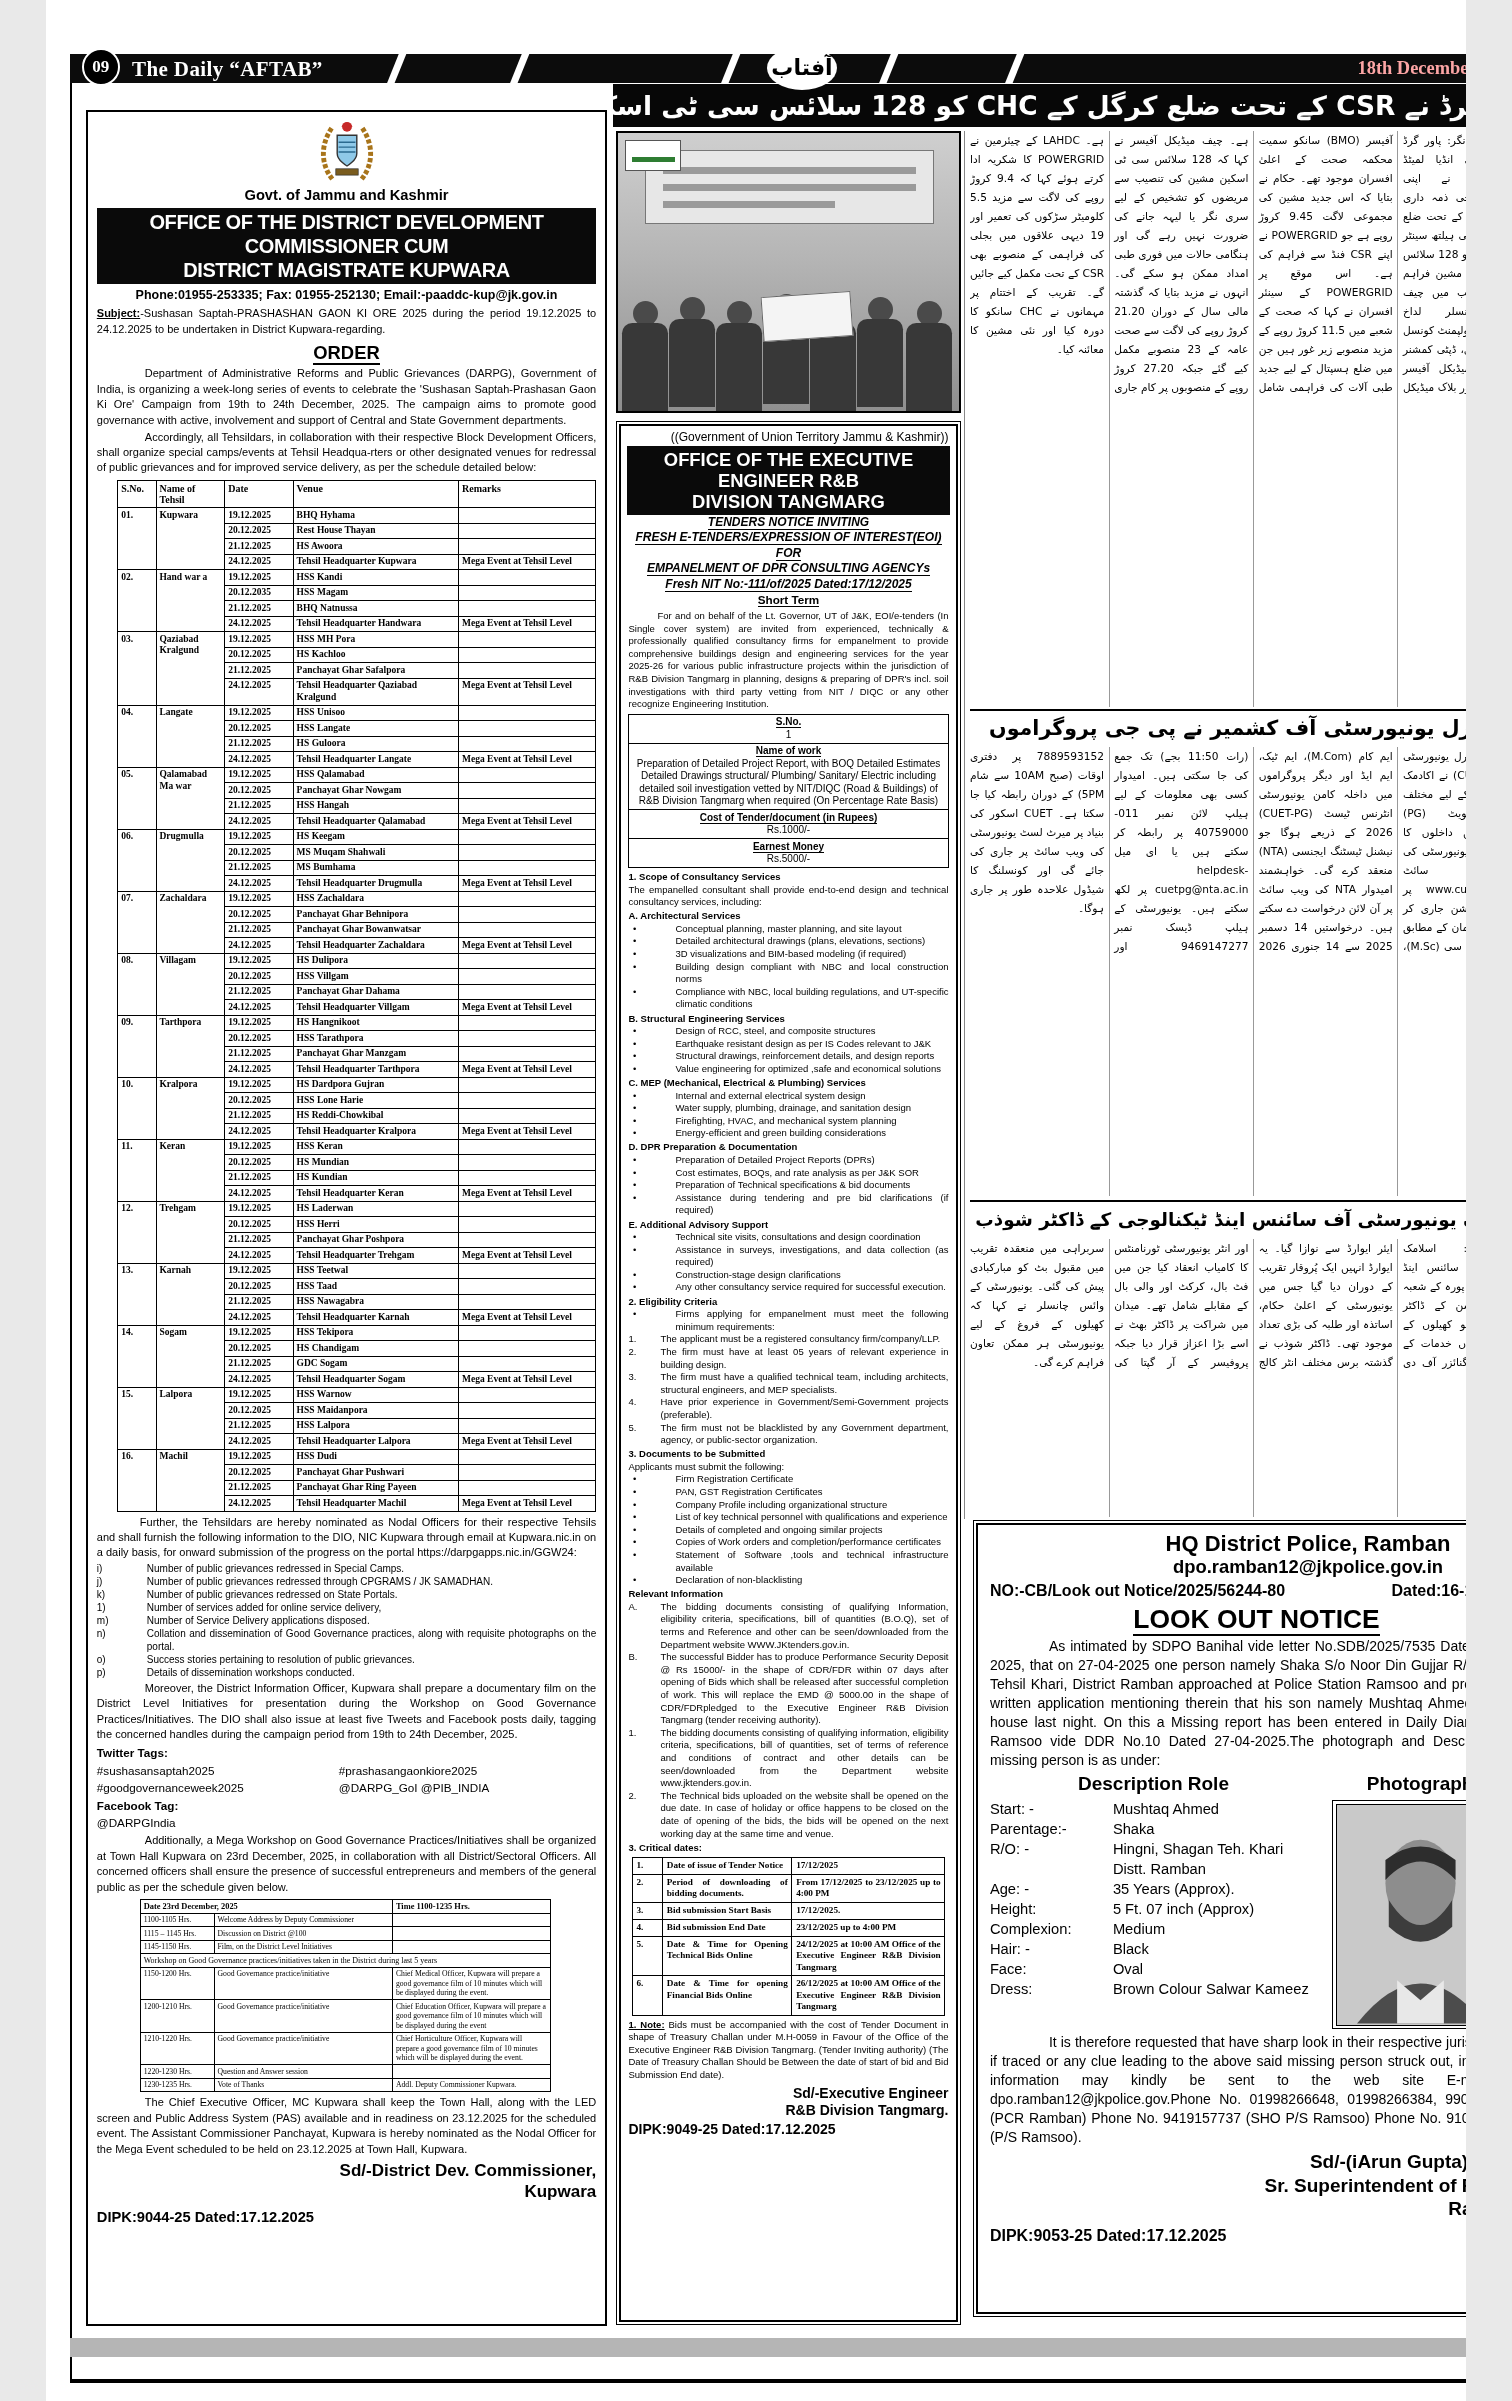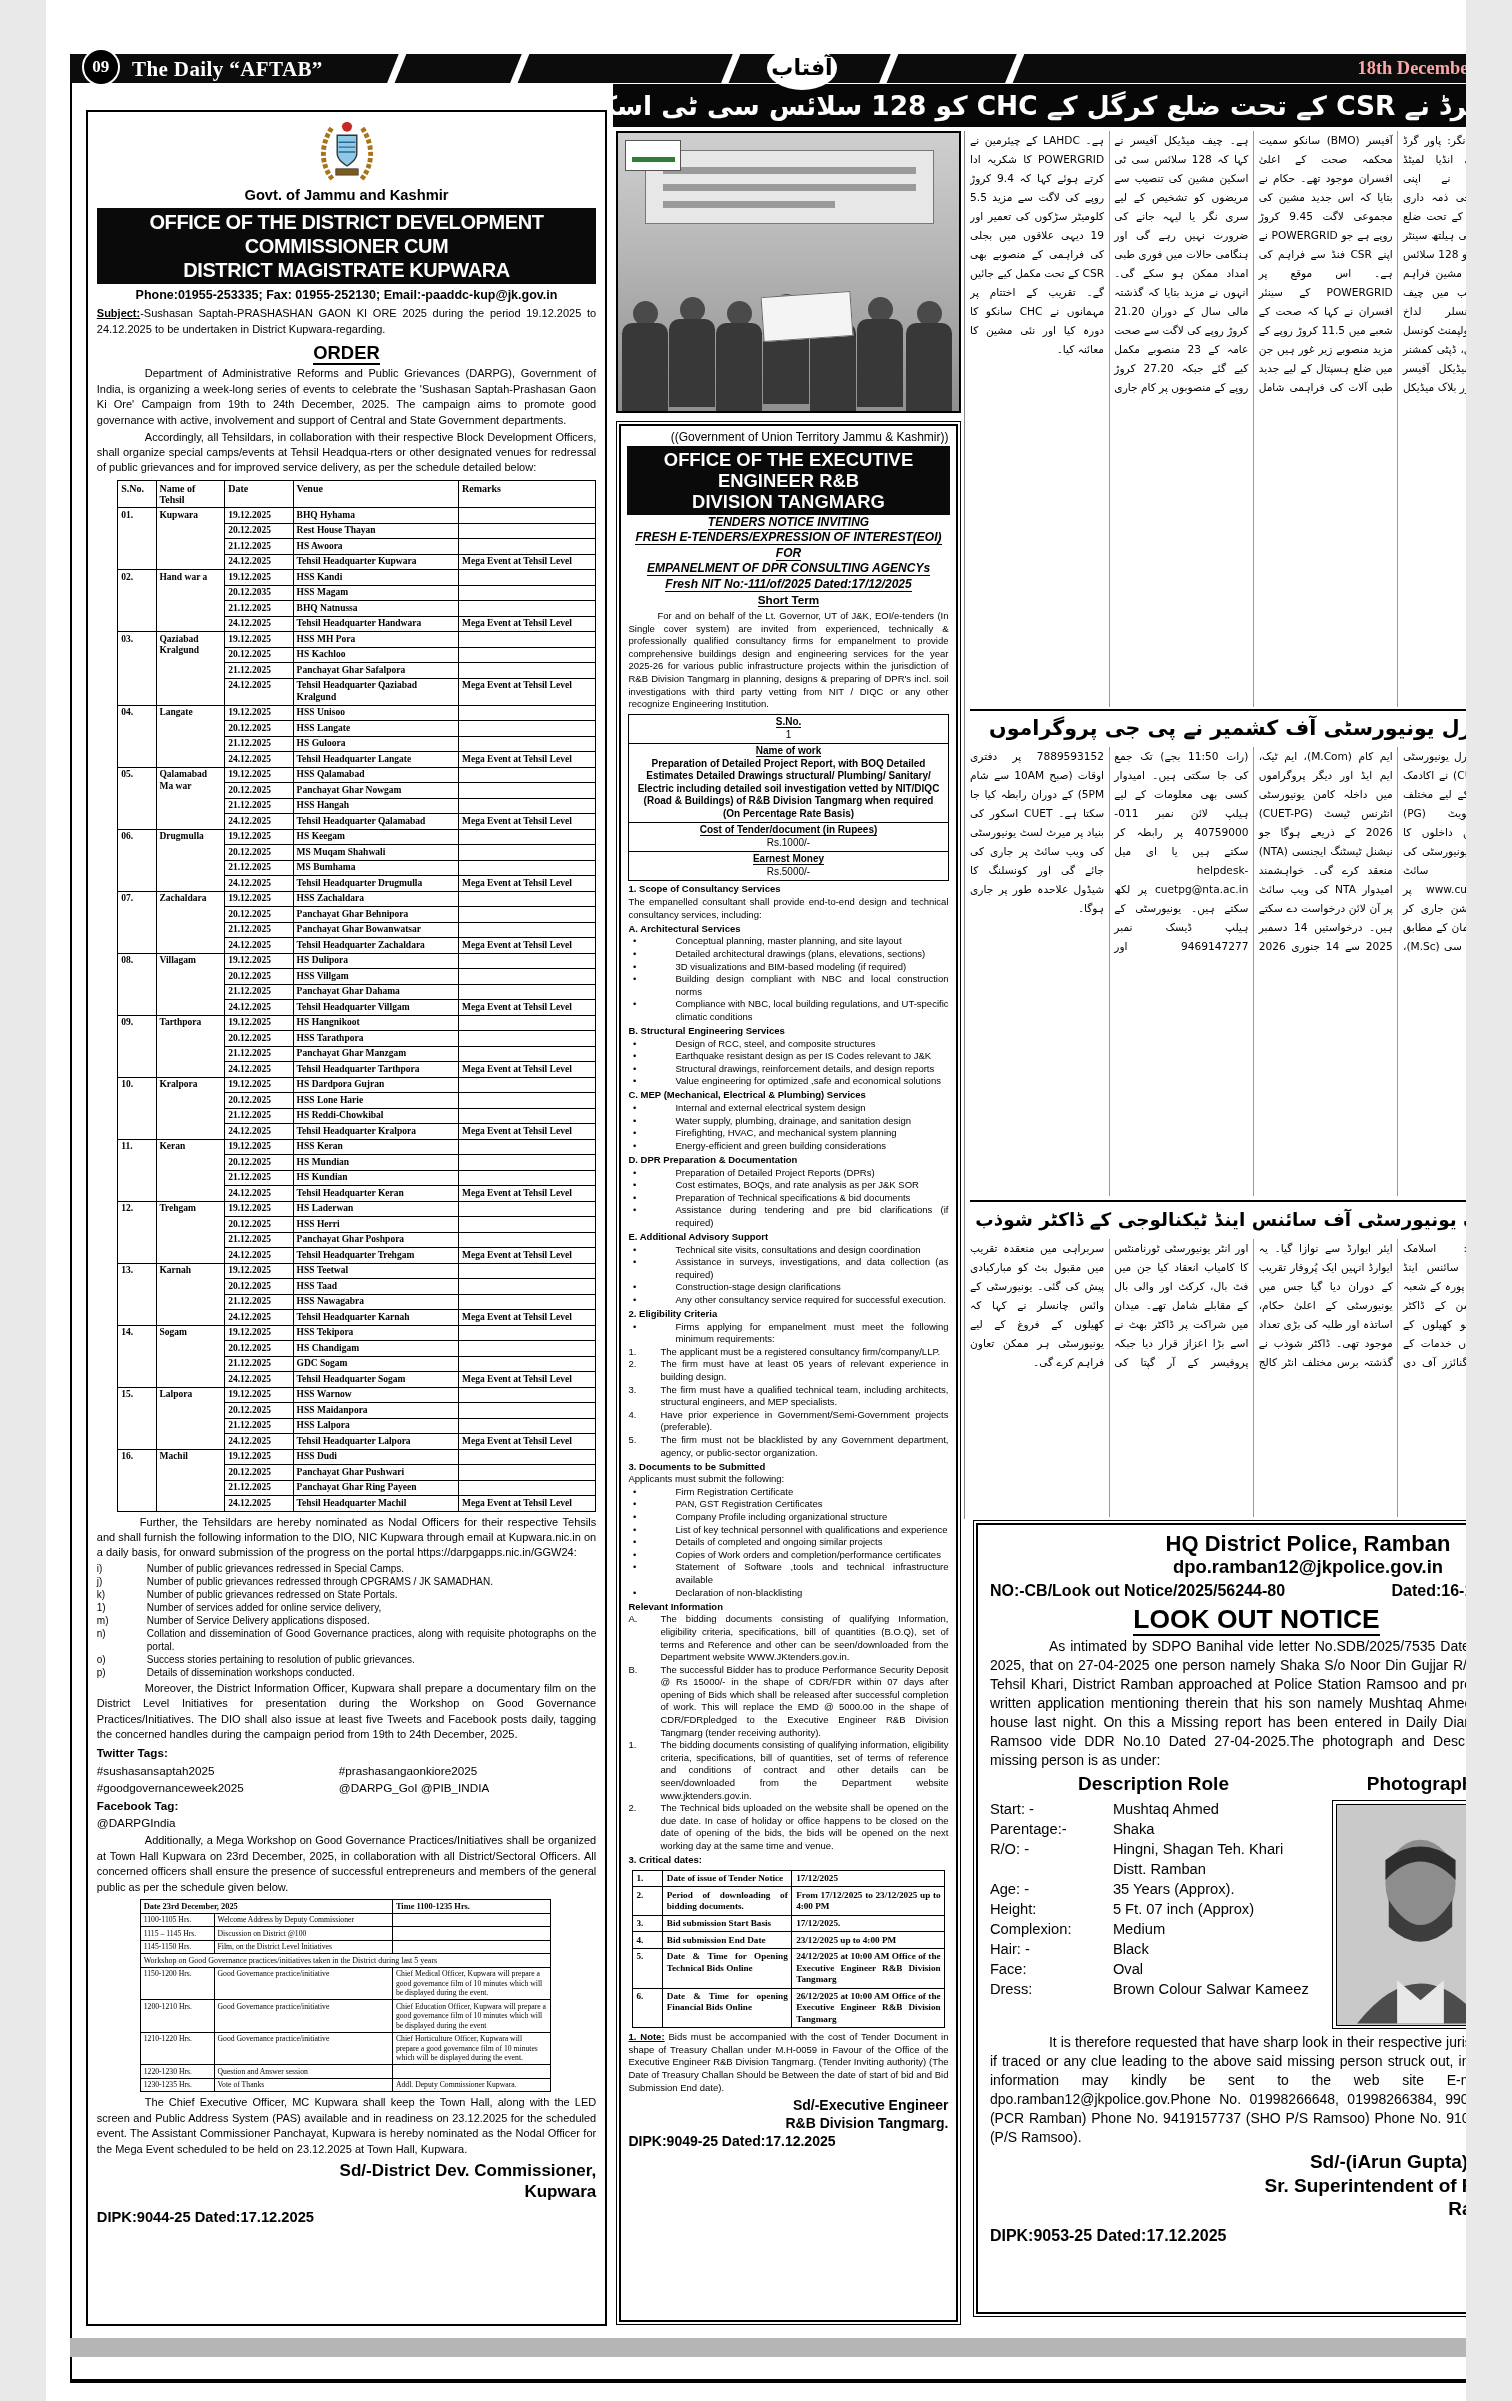--- a/index.html
+++ b/index.html
@@ -704,7 +704,7 @@
               <td class="wl"><span>S.No.</span><div style="font-weight:normal">1</div></td>
             </tr>
         <tr>
-              <td class="wl"><span>Name of work</span><div style="font-weight:bold;text-align:center">Preparation of Detailed Project Report, with BOQ Detailed Estimates Detailed Drawings structural/ Plumbing/ Sanitary/ Electric including detailed soil investigation vetted by NIT/DIQC (Road &amp; Buildings) of R&amp;B Division Tangmarg when required (On Percentage Rate Basis)</div></td>
+              <td class="wl"><span>Name of work</span><div style="font-weight:normal;text-align:center">Preparation of Detailed Project Report, with BOQ Detailed Estimates Detailed Drawings structural/ Plumbing/ Sanitary/ Electric including detailed soil investigation vetted by NIT/DIQC (Road &amp; Buildings) of R&amp;B Division Tangmarg when required (On Percentage Rate Basis)</div></td>
             </tr>
         <tr>
               <td class="wl"><span>Cost of Tender/document (in Rupees)</span><div style="font-weight:normal">Rs.1000/-</div></td>

